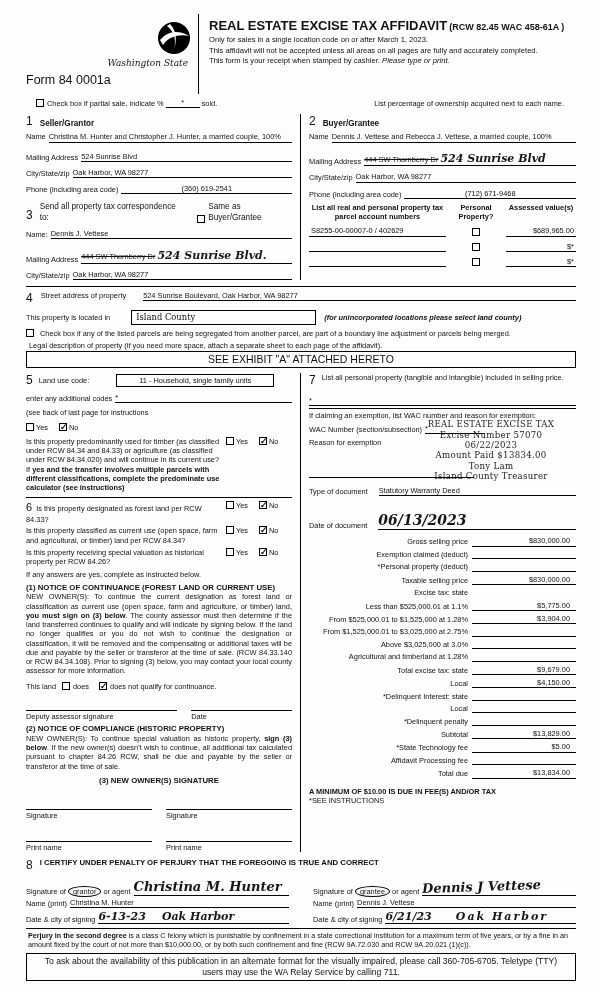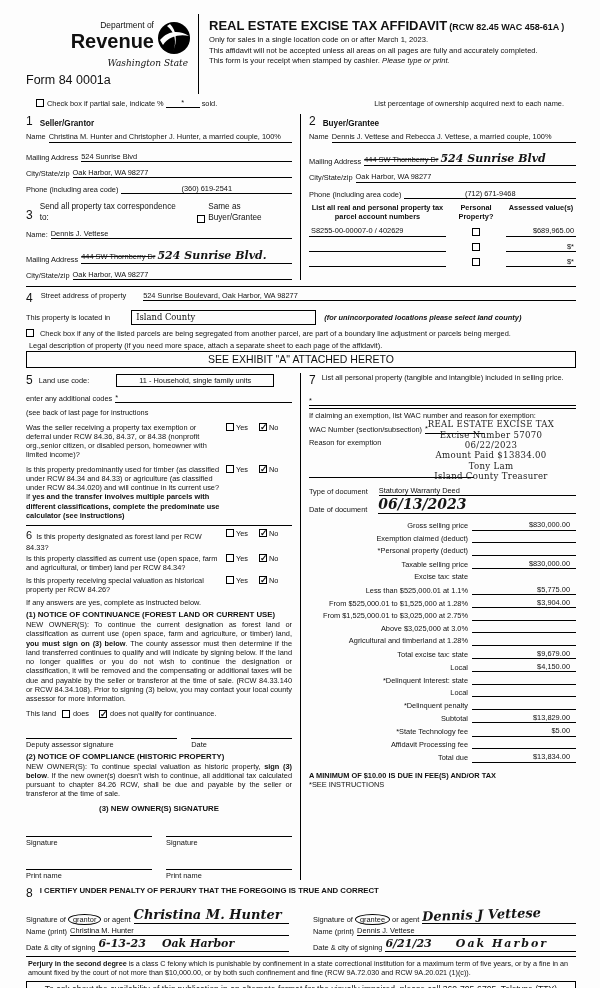--- a/index.html
+++ b/index.html
@@ -83,10 +83,6 @@
   <div class="hdr">
     <div class="hdr-left">
       <div class="logo-row">
-        <div class="logo-txt">
-          <div class="dept">Department of</div>
-          <div class="revenue">Revenue</div>
-        </div>
         <svg class="swirl" width="36" height="36" viewBox="0 0 36 36">
           <circle cx="18" cy="18" r="16" fill="#000"></circle>
           <path d="M4 20 C 12 10, 24 10, 33 16 C 24 14, 13 16, 7 25 Z" fill="#fdfdfd"></path>

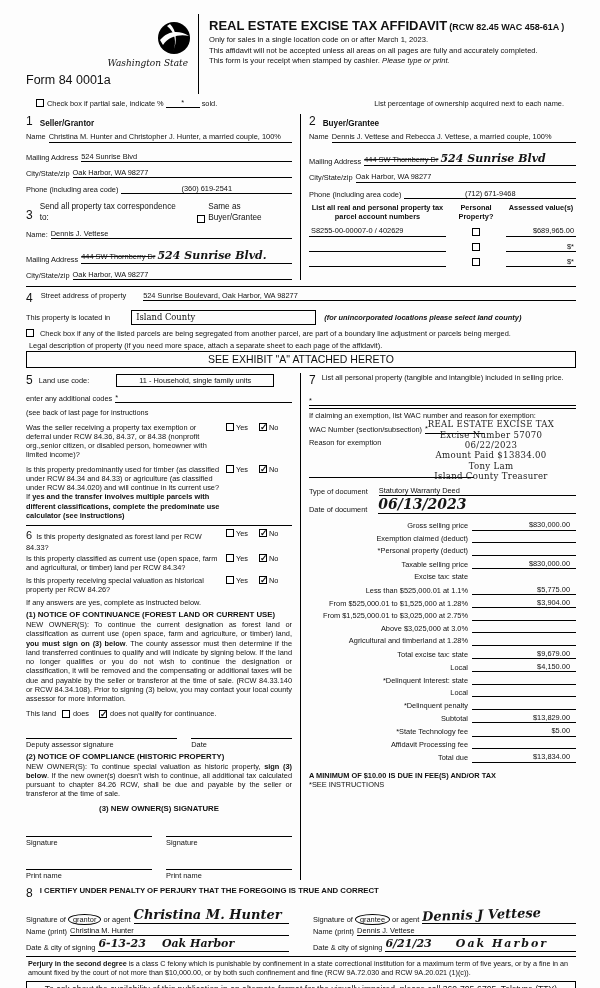--- a/index.html
+++ b/index.html
@@ -241,7 +241,6 @@
       <div style="margin-top:5px">(see back of last page for instructions</div>
 
       <div class="q">
-          <span class="txt">Was the seller receiving a property tax exemption or deferral under RCW 84.36, 84.37, or 84.38 (nonprofit org.,senior citizen, or disabled person, homeowner with limited income)?</span>
         <span class="yn">
             <span class="cb"></span>
             <span>Yes</span>

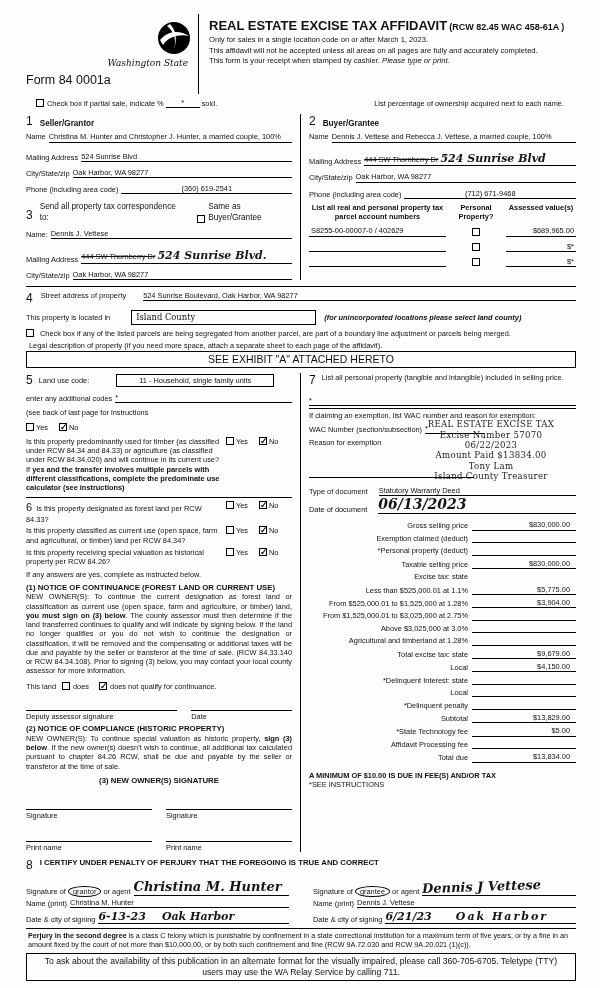--- a/index.html
+++ b/index.html
@@ -381,7 +381,7 @@
           <span class="lbl">Type of document</span>
         <span class="fill" style="margin-left:8px">Statutory Warranty Deed</span>
         </div>
-      <div class="frow" style="margin-top:2px;height:16px">
+      <div class="frow" style="margin-top:18px;height:16px">
           <span class="lbl">Date of document</span>
         <span class="fill" style="margin-left:8px"><span class="hw" style="font-size:14px">06/13/2023</span></span>
         </div>

